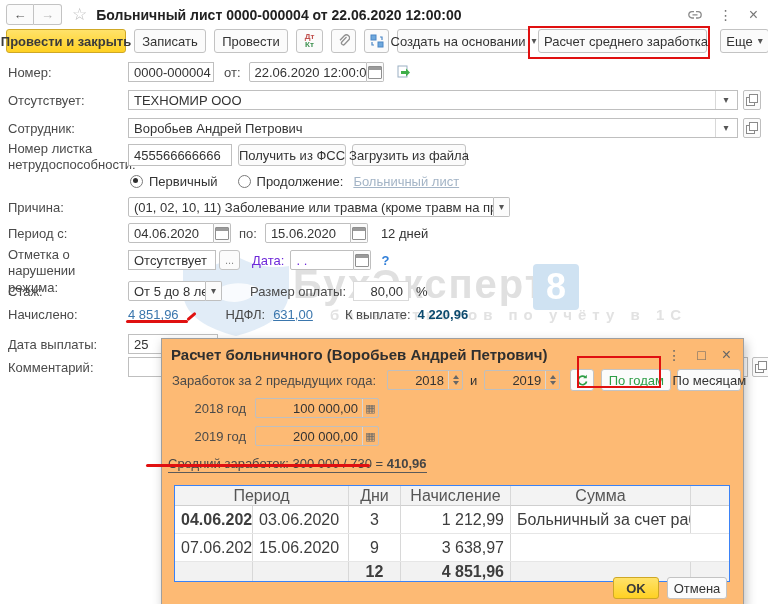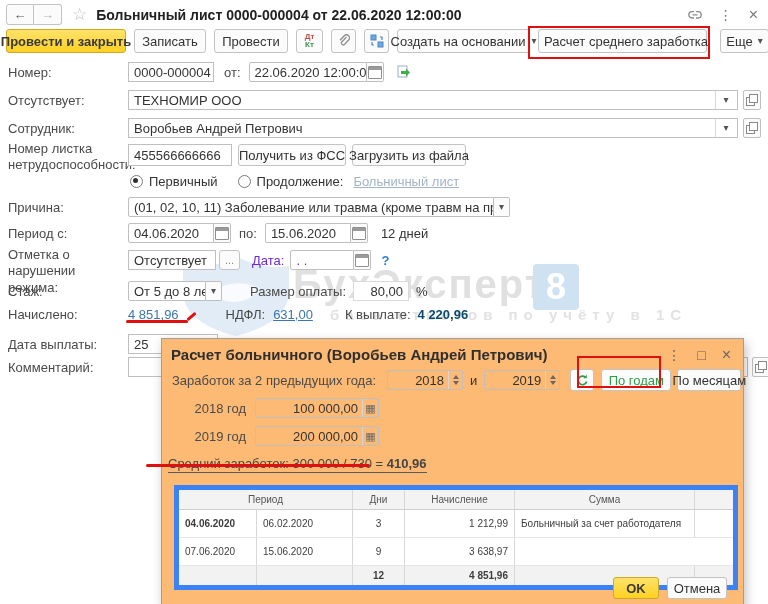--- a/index.html
+++ b/index.html
@@ -50,7 +50,7 @@
   .money .ci{width:15px;align-self:stretch;border-left:1px solid #d6d6d6;display:flex;align-items:center;justify-content:center;}
   .avg-link{color:#454545;border-bottom:1px solid #5a5a5a;padding-bottom:1px;white-space:nowrap;}
   
-  .tbl{position:absolute;left:12px;top:146px;width:554px;border:5px solid #3b82f6;font-size:10px;color:#3d3d3d;}
+  .tbl{position:absolute;left:12px;top:146px;width:554px;border:1px solid #3b82f6;font-size:16px;color:#3d3d3d;}
   .trow{display:grid;grid-template-columns:78px 96px 52px 110px 180px 1fr;align-items:center;}
   .trow>div{align-self:stretch;display:flex;align-items:center;border-right:1px solid #d8d8d8;padding:0 6px;
             white-space:nowrap;overflow:hidden;box-sizing:border-box;}

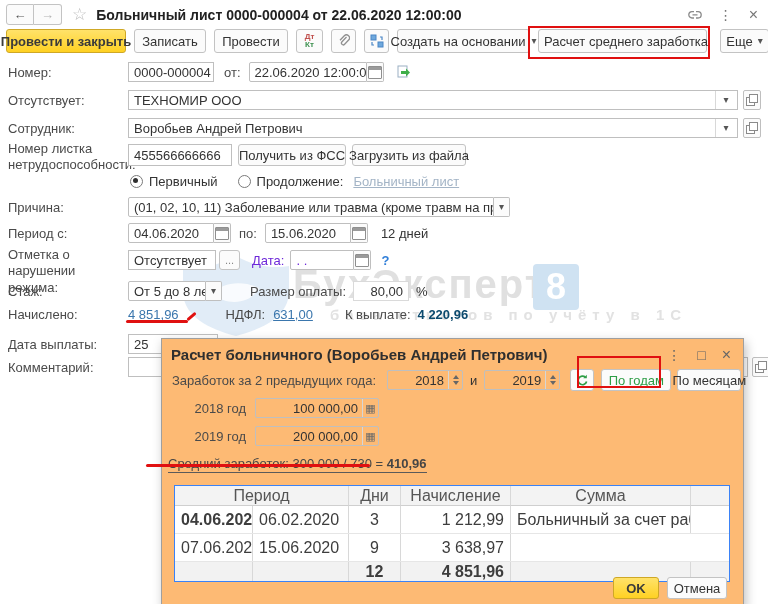--- a/index.html
+++ b/index.html
@@ -380,7 +380,7 @@
       </div>
       <div class="trow tdata">
         <div style="font-weight:bold;">04.06.2020</div>
-        <div>06.02.2020</div>
+        <div>03.06.2020</div>
         <div class="c-center">3</div>
         <div class="c-right">1 212,99</div>
         <div>Больничный за счет работодателя</div>

